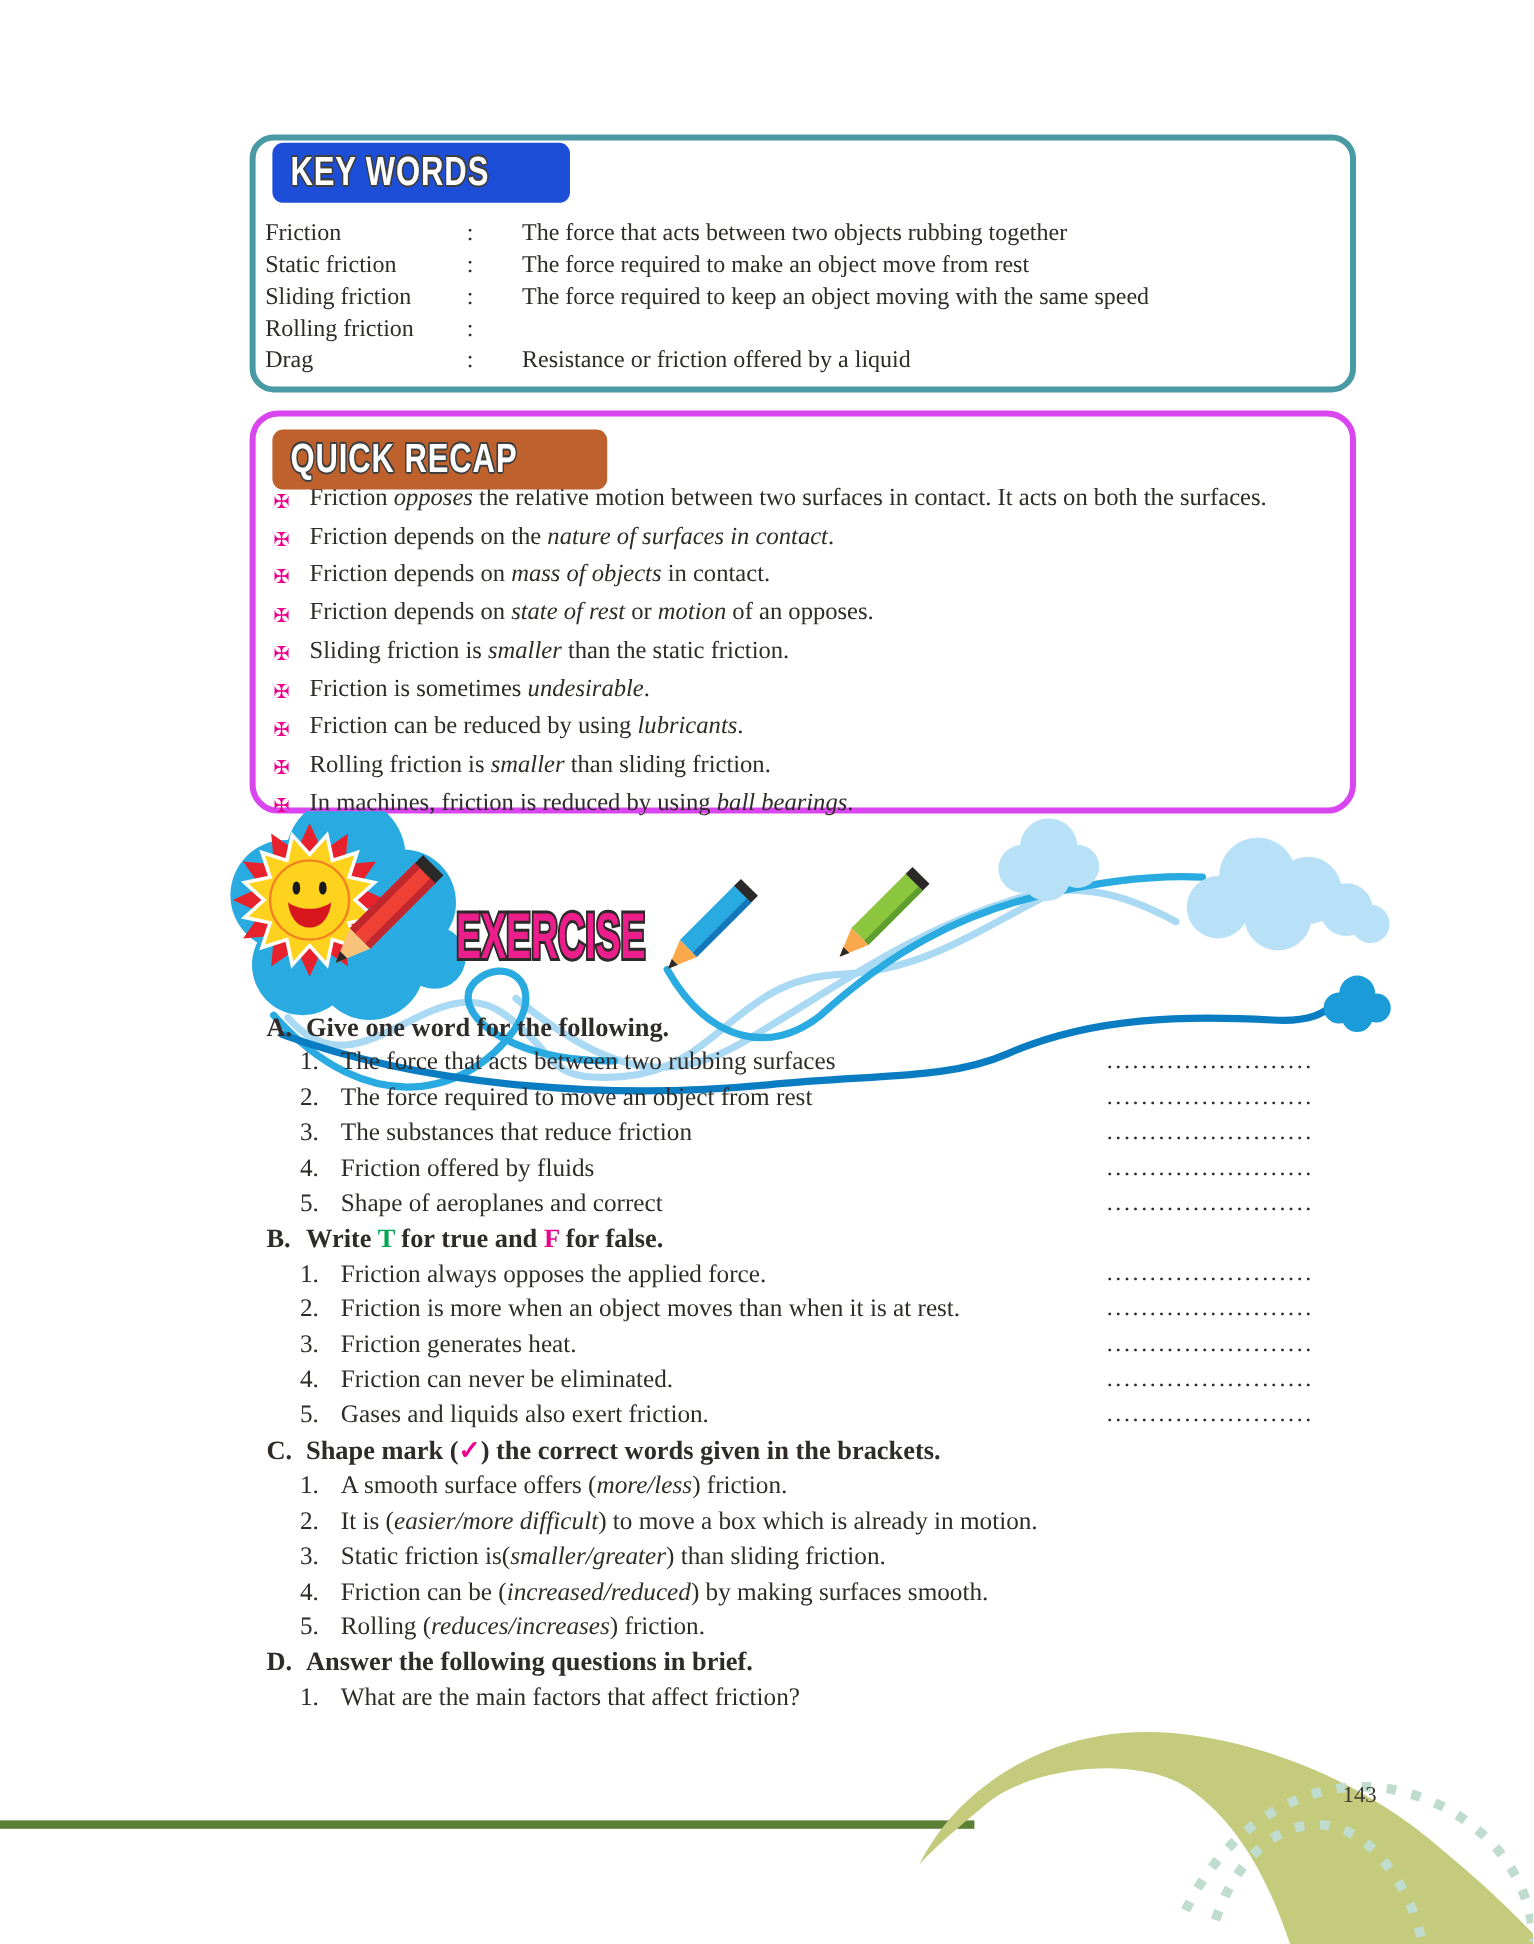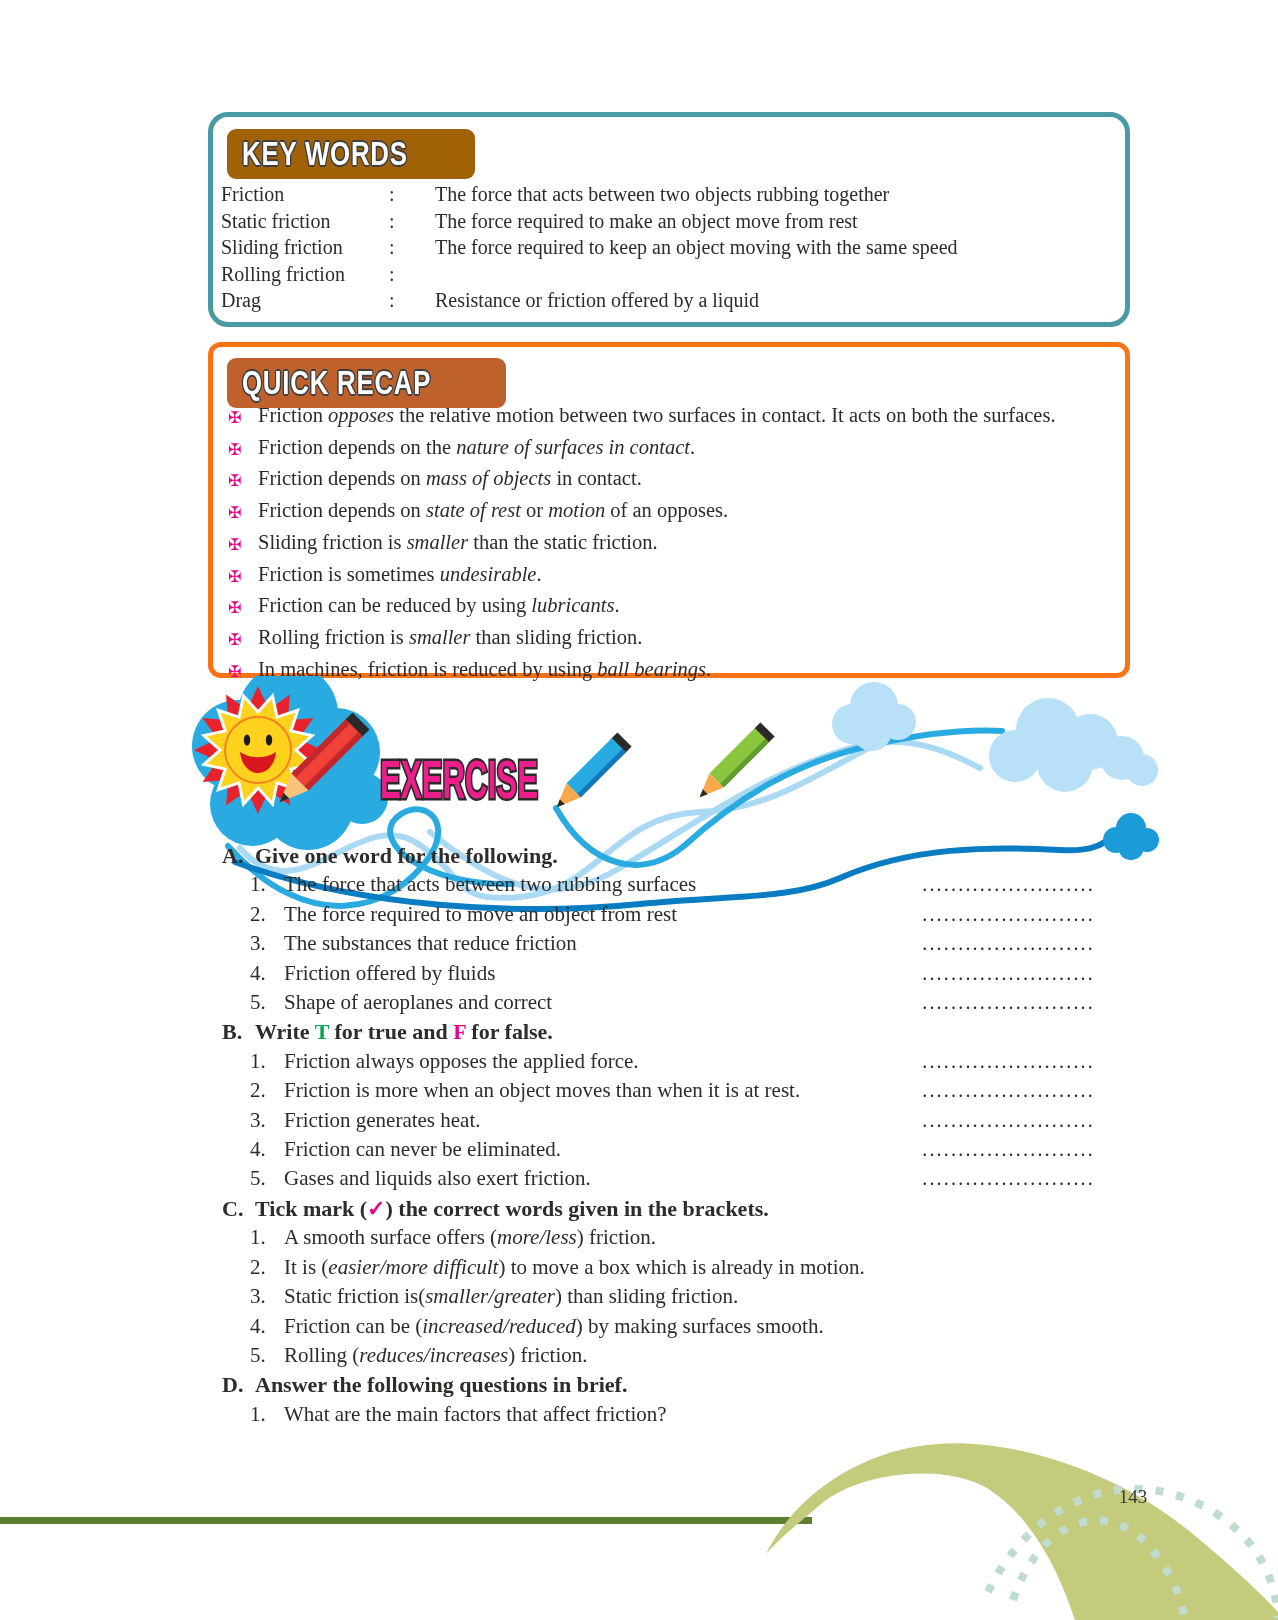--- a/index.html
+++ b/index.html
@@ -13,7 +13,7 @@
 
   .badge{position:absolute;left:14px;color:#fff;border-radius:9px;line-height:1;
          padding:7px 15px 9px;font-family:"Liberation Sans",sans-serif;font-weight:bold;}
-  .kw-badge{top:12px;background:#a16207;text-align:center;}
+  .kw-badge{top:2px;background:#1d4ed8;text-align:center;}
   .qr-badge{top:11px;background:#BE612D;}
   .badge-text{display:inline-block;transform:scaleX(.76);transform-origin:left center;
       font-size:34px;letter-spacing:1px;

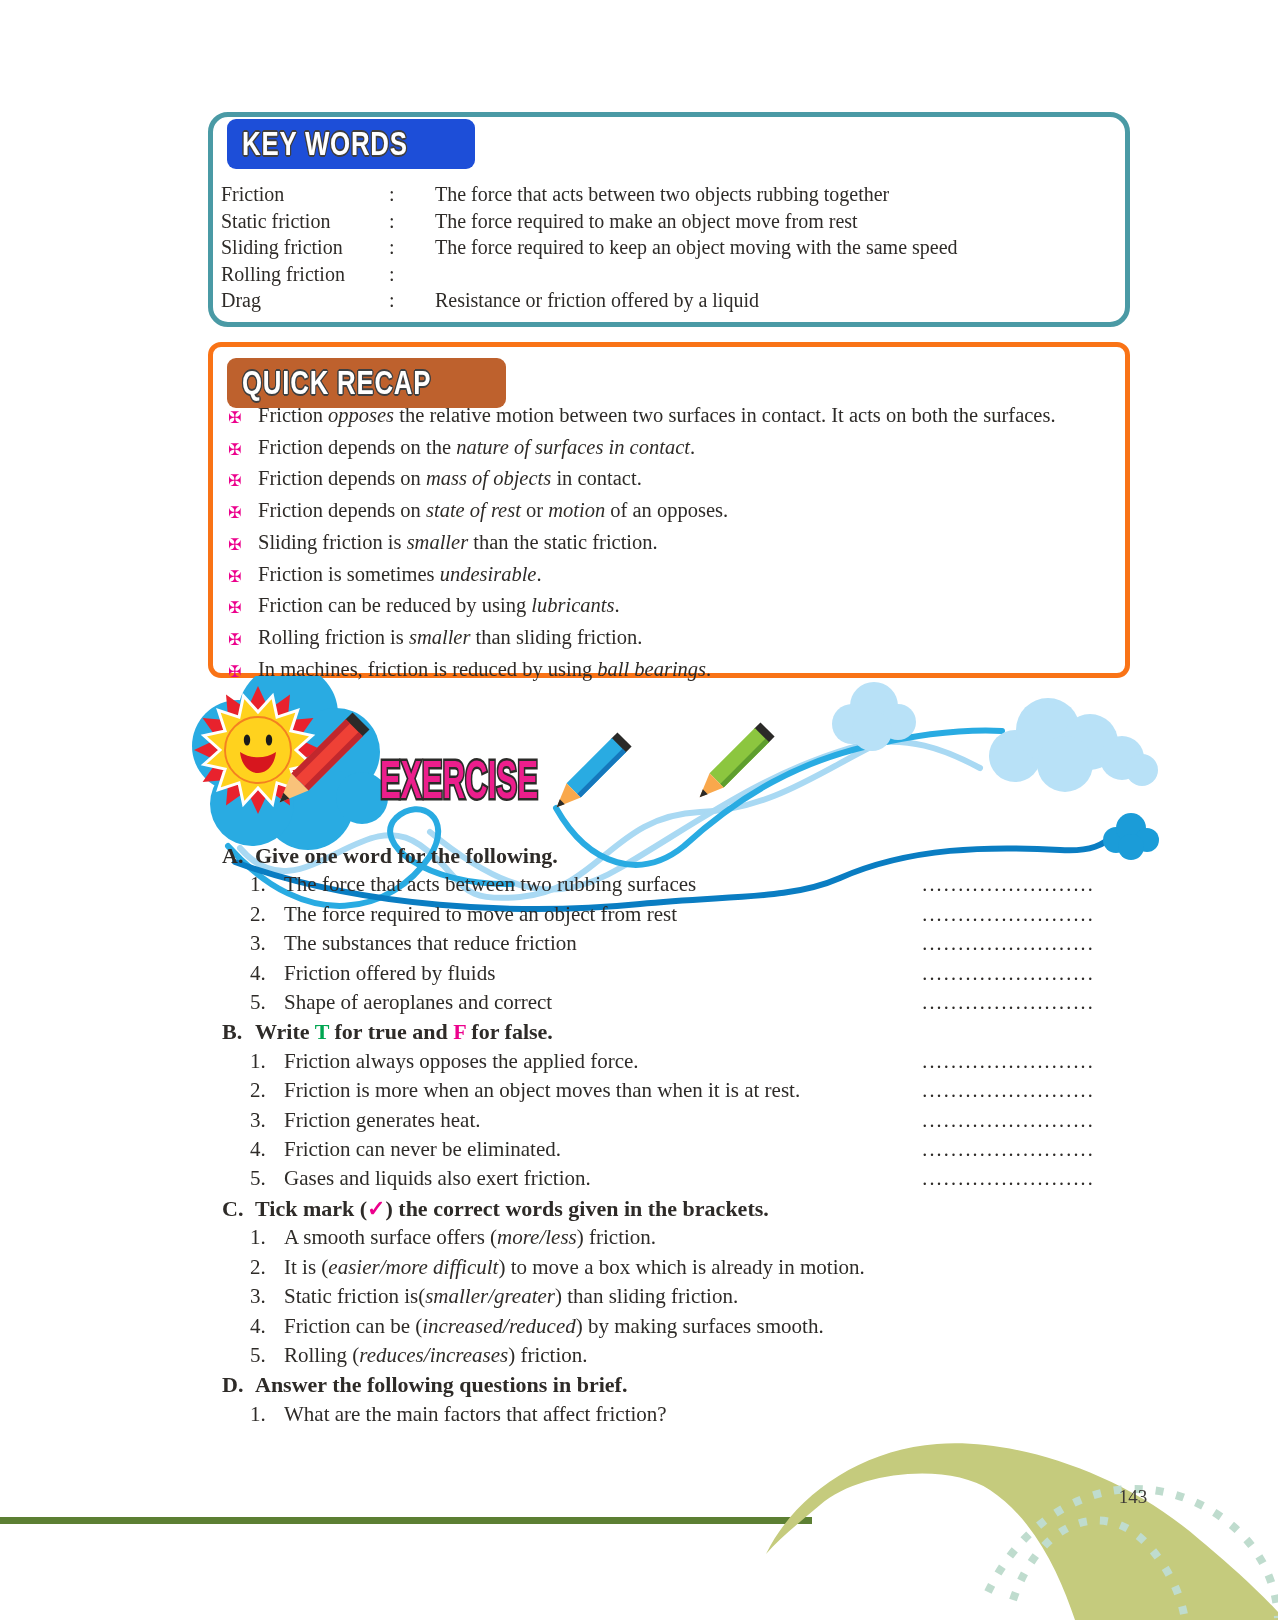--- a/index.html
+++ b/index.html
@@ -9,7 +9,7 @@
   
   .box{position:absolute;left:208px;width:922px;box-sizing:border-box;background:#fff;}
   .kw-box{top:112px;height:215px;border:5px solid #4A9AA5;border-radius:20px;}
-  .qr-box{top:342px;height:336px;border:5px solid #f97316;border-radius:13px;}
+  .qr-box{top:342px;height:336px;border:5px solid #d946ef;border-radius:24px;}
 
   .badge{position:absolute;left:14px;color:#fff;border-radius:9px;line-height:1;
          padding:7px 15px 9px;font-family:"Liberation Sans",sans-serif;font-weight:bold;}

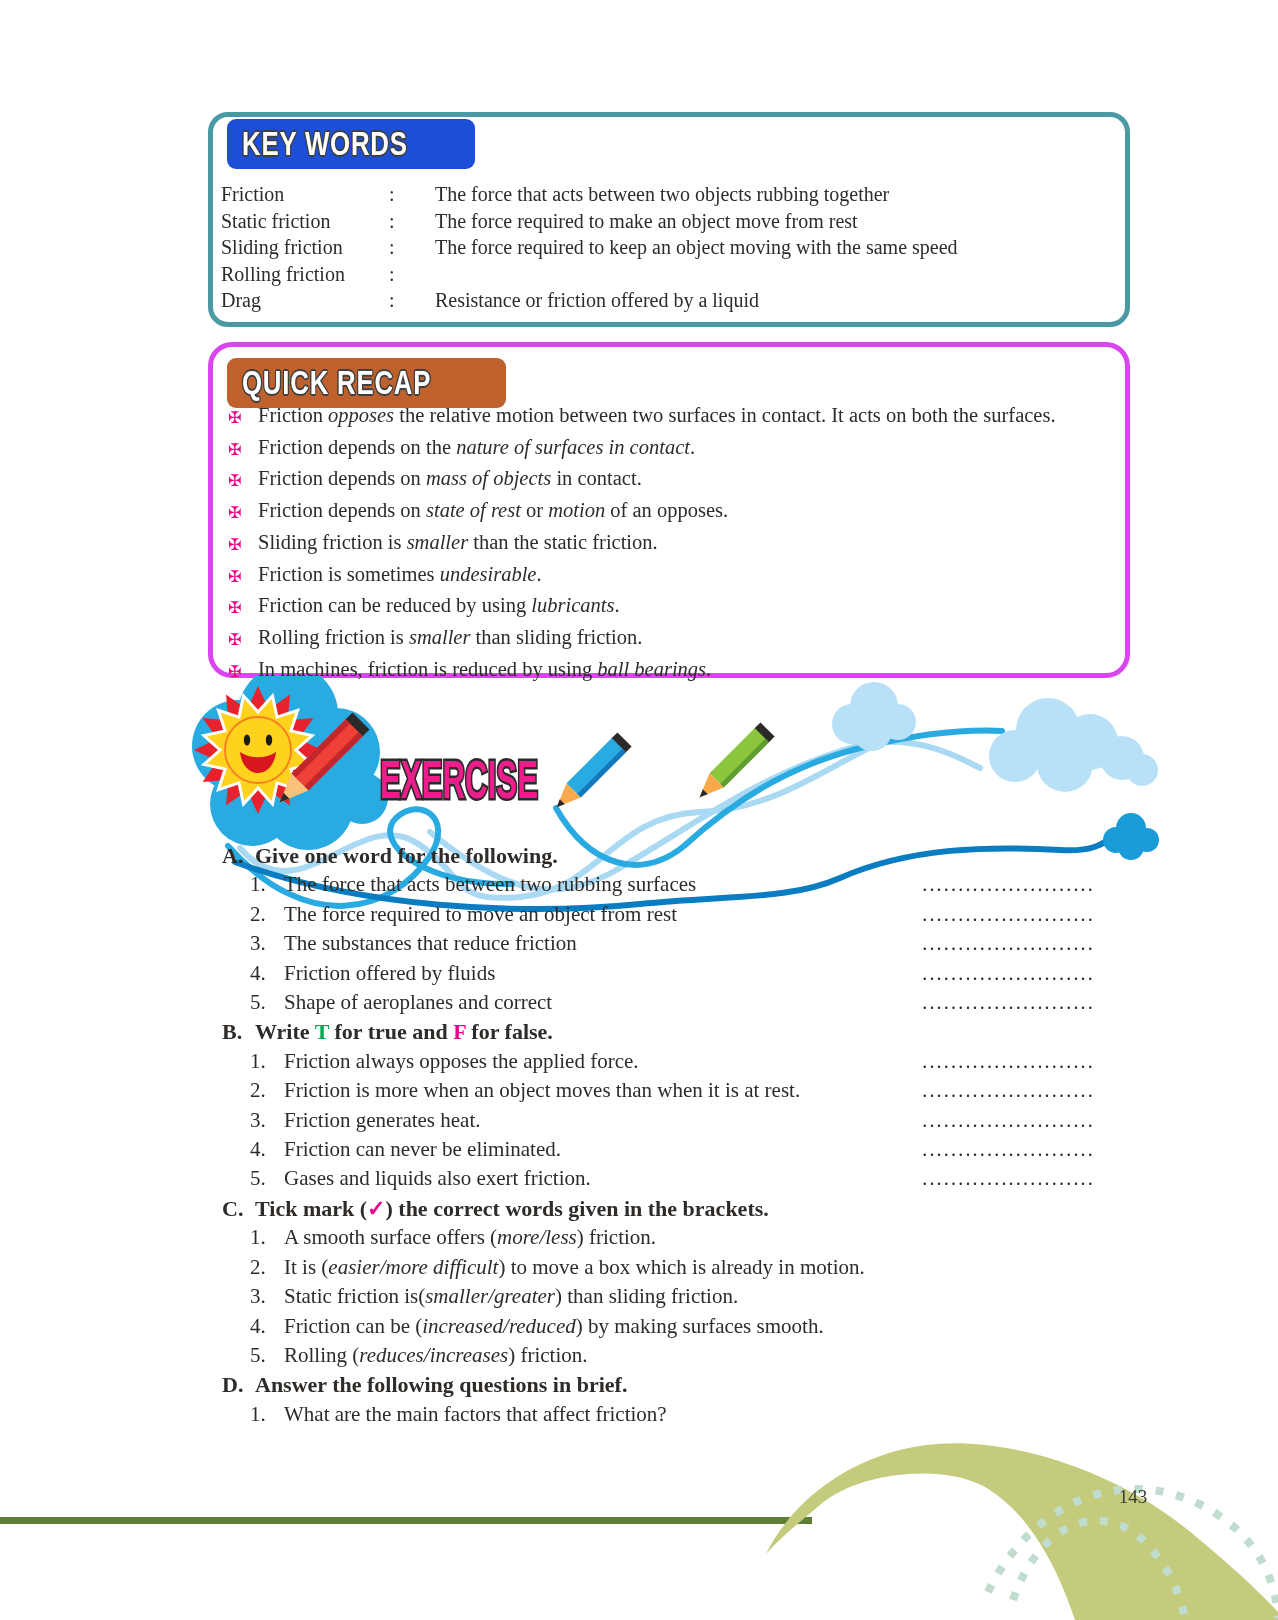--- a/index.html
+++ b/index.html
@@ -234,7 +234,7 @@
       <div class="ex-item"><span class="num">5.</span><span class="ex-text"><span>Gases and liquids also exert friction.</span></span><span class="blank">........................</span></div>
       <div class="ex-heading">
         <span class="ex-label">C.</span>
-        <span class="ex-htext"><span>Tick mark (</span><span class="seg-pink">✓</span><span>) the correct words given in the brackets.</span></span>
+        <span class="ex-htext"><span>Shape mark (</span><span class="seg-pink">✓</span><span>) the correct words given in the brackets.</span></span>
       </div>
       <div class="ex-item"><span class="num">1.</span><span class="ex-text"><span>A smooth surface offers (</span><span class="it ">more/less</span><span>) friction.</span></span></div>
       <div class="ex-item"><span class="num">2.</span><span class="ex-text"><span>It is (</span><span class="it ">easier/more difficult</span><span>) to move a box which is already in motion.</span></span></div>

